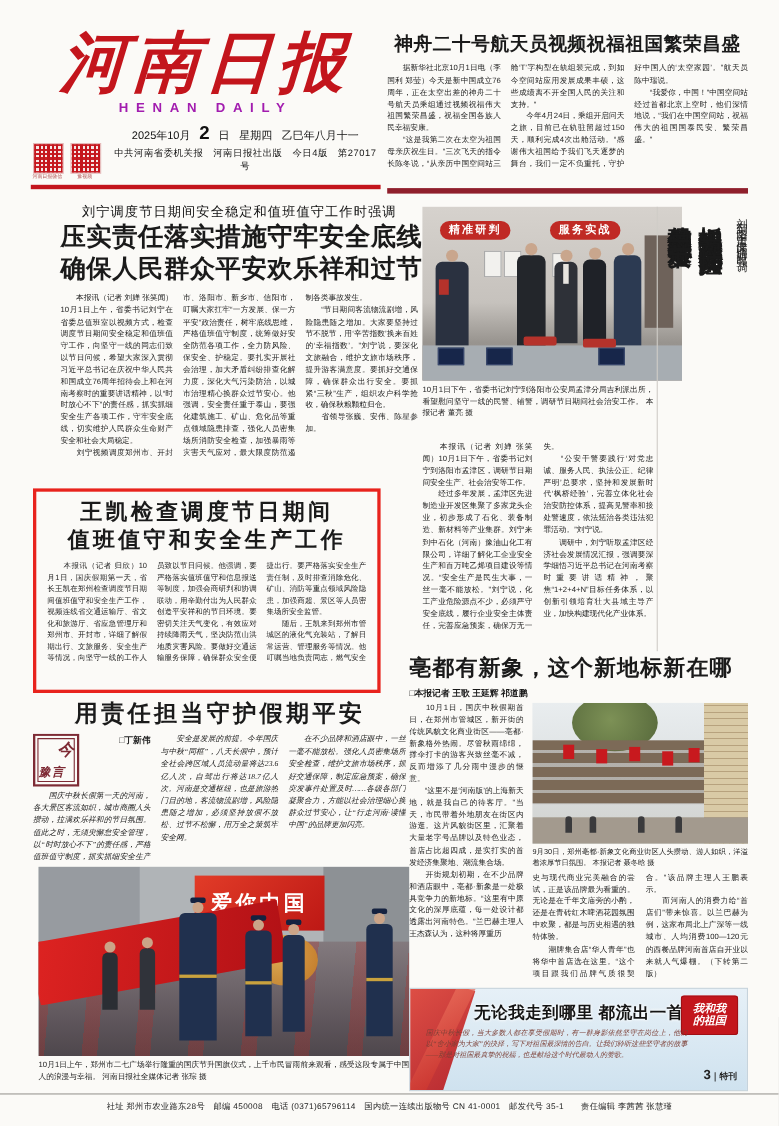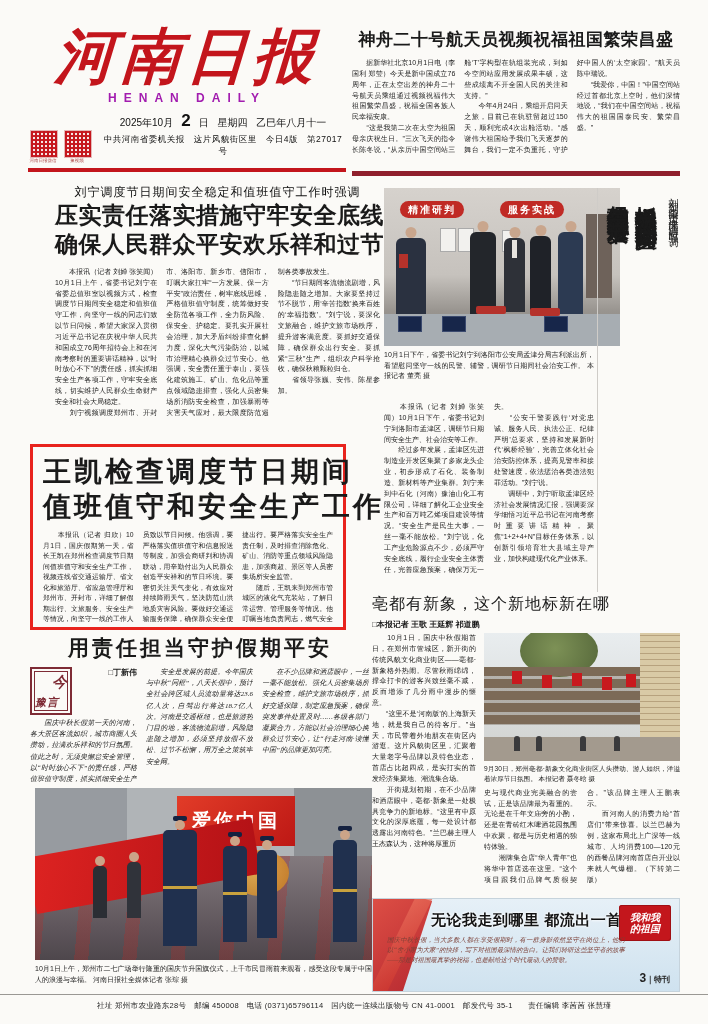--- a/index.html
+++ b/index.html
@@ -175,7 +175,7 @@
         <span>星期四</span>
         <span>乙巳年八月十一</span>
       </div>
-      <div class="mast-info">中共河南省委机关报　这片风貌街区里　今日4版　第27017号</div>
+      <div class="mast-info">中共河南省委机关报　河南日报社出版　今日4版　第27017号</div>
     </div>
     <div class="mast-rule"></div>
   </div>

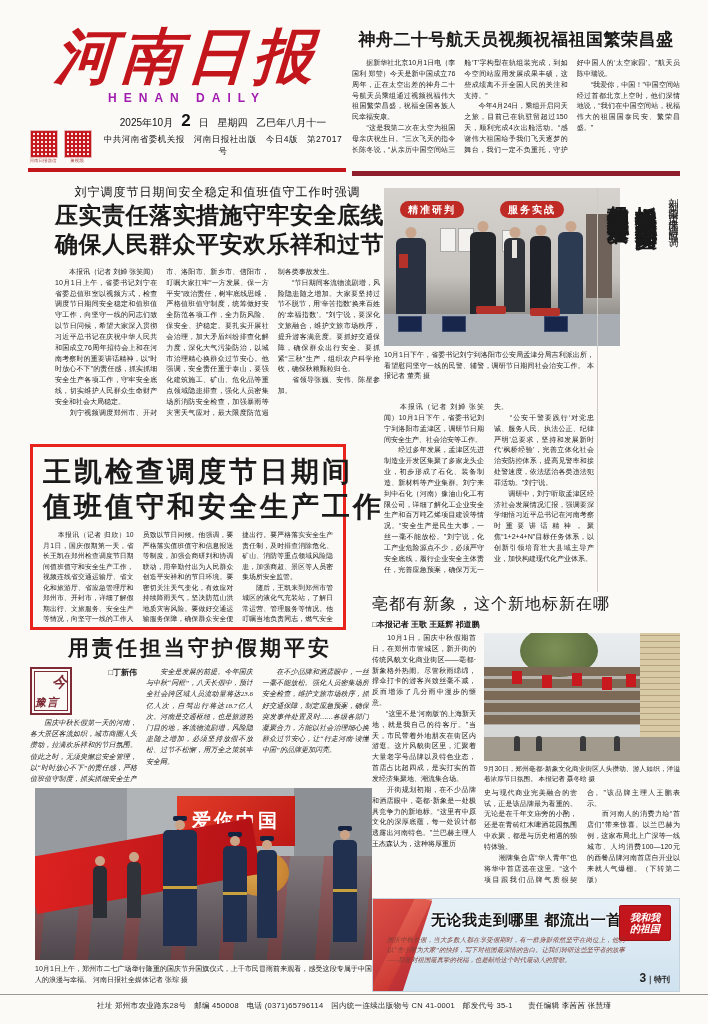--- a/index.html
+++ b/index.html
@@ -70,7 +70,7 @@
   
   #wangkai{left:30px;top:444px;width:316px;height:186px;border:3px solid #e8231d;
            box-sizing:border-box;padding:7px 10px 6px;background:#fbfaf7;}
-  .wk-h{font-size:28px;font-weight:900;text-align:center;letter-spacing:3px;line-height:1.25;white-space:nowrap;}
+  .wk-h{font-size:20px;font-weight:900;text-align:center;letter-spacing:3px;line-height:1.25;white-space:nowrap;}
   #wangkai .bodytxt{margin-top:6px;height:104px;font-size:6.8px;}
 
   

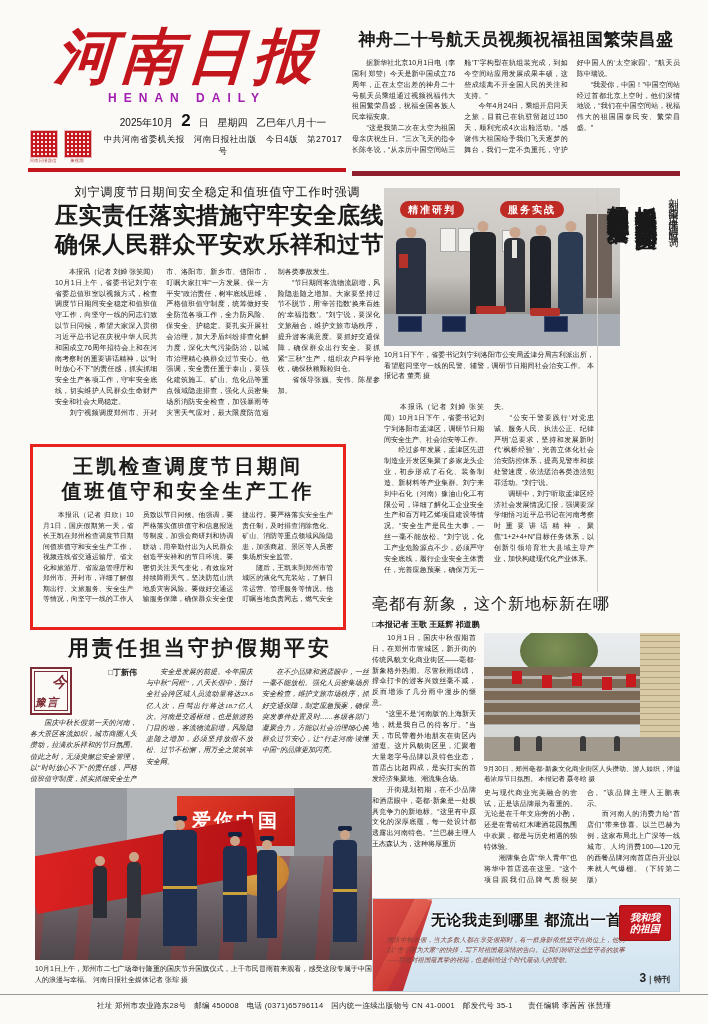--- a/index.html
+++ b/index.html
@@ -113,7 +113,7 @@
 
   
   #baodu{left:372px;top:594px;width:308px;height:318px;}
-  .bd-h{font-size:16px;font-weight:400;letter-spacing:1px;white-space:nowrap;}
+  .bd-h{font-size:20px;font-weight:700;letter-spacing:1px;white-space:nowrap;}
   .bd-byline{font-size:8px;font-weight:bold;margin:4px 0 3px;}
   .bd-row{display:flex;gap:8px;}
   .bd-left{width:104px;height:276px;overflow:hidden;}

